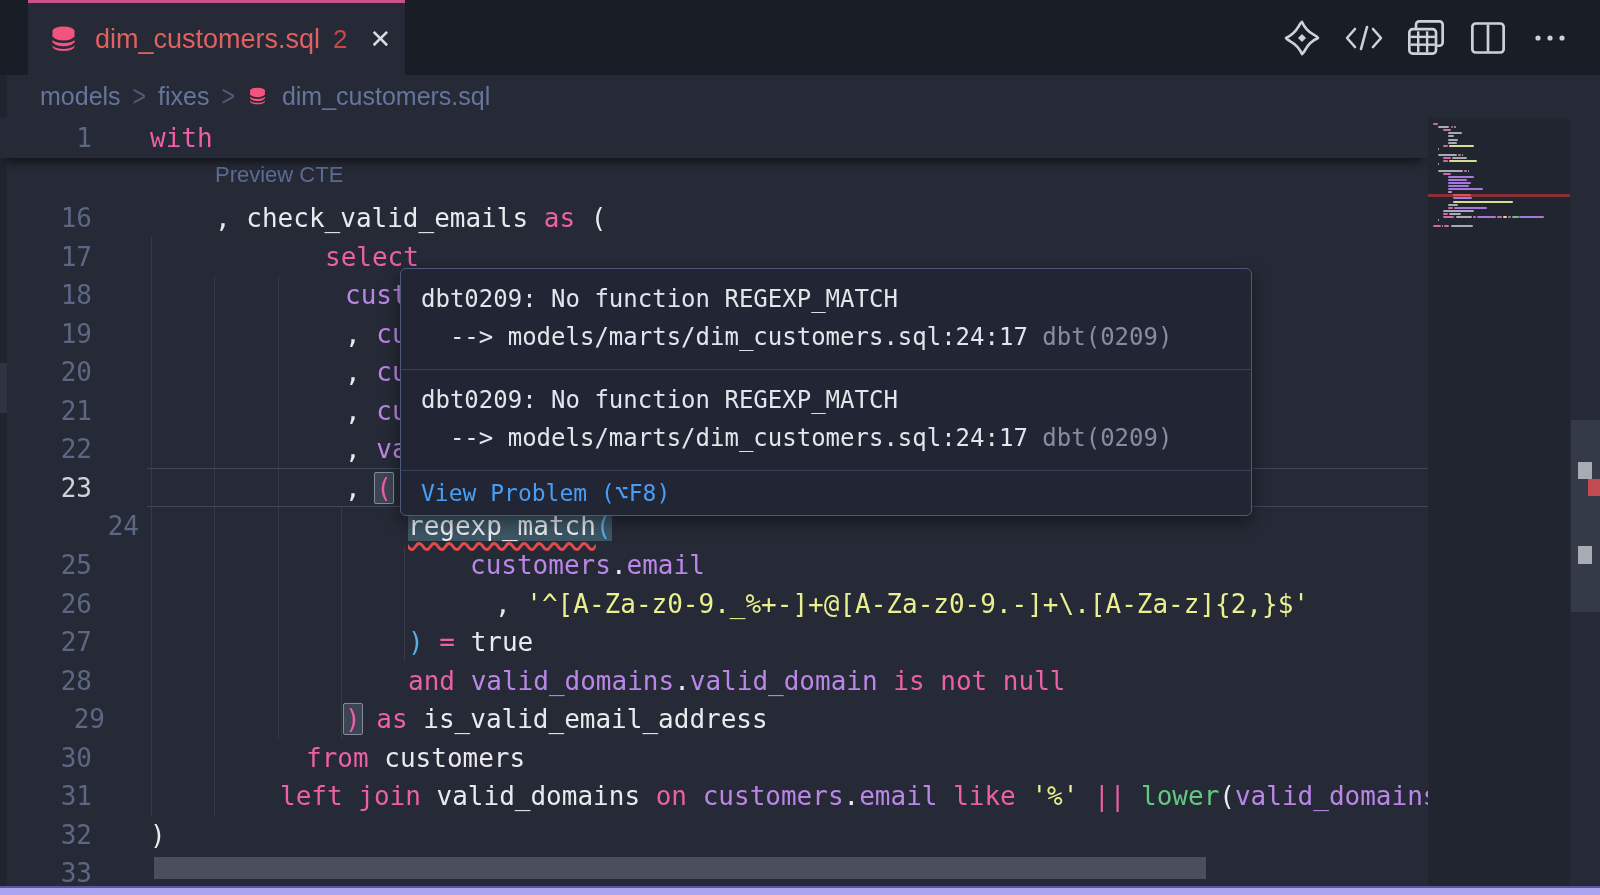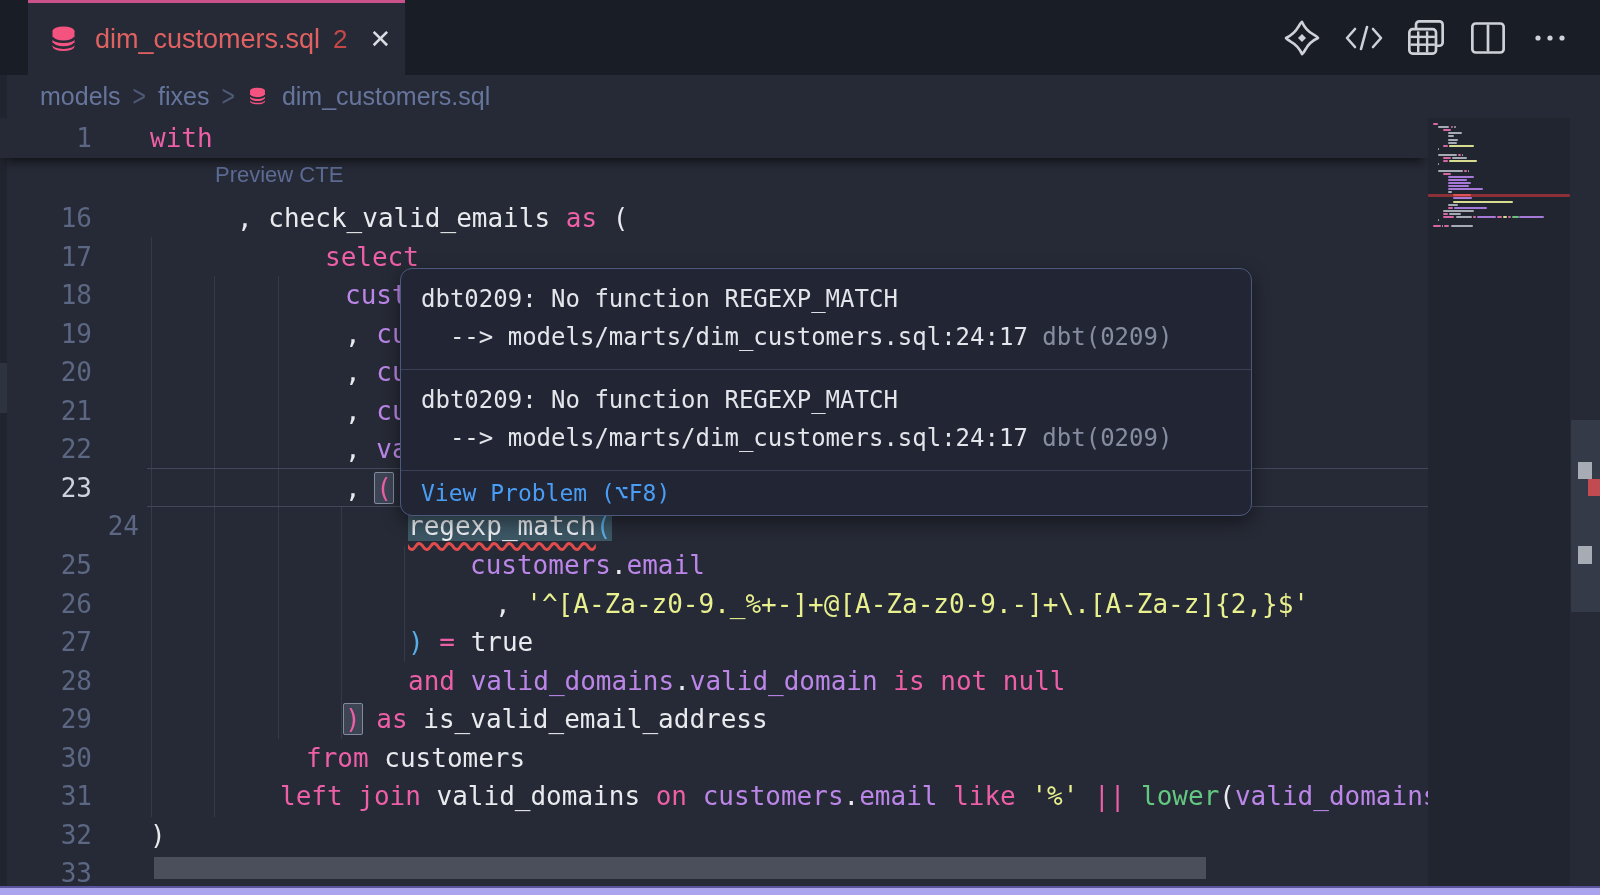--- a/index.html
+++ b/index.html
@@ -174,7 +174,7 @@
         <div class="gut" style="top: 736.35px;">33</div>
       </div>
     <div id="code">
-        <div class="crow" style="left: 215px; top: 81px; margin-left: 22px;"><span class="c-pl">, </span><span class="c-id">check_valid_emails</span><span class="c-pl"> </span><span class="c-kw">as</span><span class="c-pl"> (</span></div>
+        <div class="crow" style="left: 215px; top: 81px;"><span class="c-pl">, </span><span class="c-id">check_valid_emails</span><span class="c-pl"> </span><span class="c-kw">as</span><span class="c-pl"> (</span></div>
         <div class="crow" style="left: 280px; top: 119.55px; margin-left: 45px;"><span class="c-kw">select</span></div>
         <div class="crow" style="left: 345px; top: 158.1px;"><span class="c-col">cust</span></div>
         <div class="crow" style="left: 345px; top: 196.65px;"><span class="c-pl">, </span><span class="c-col">cu</span></div>

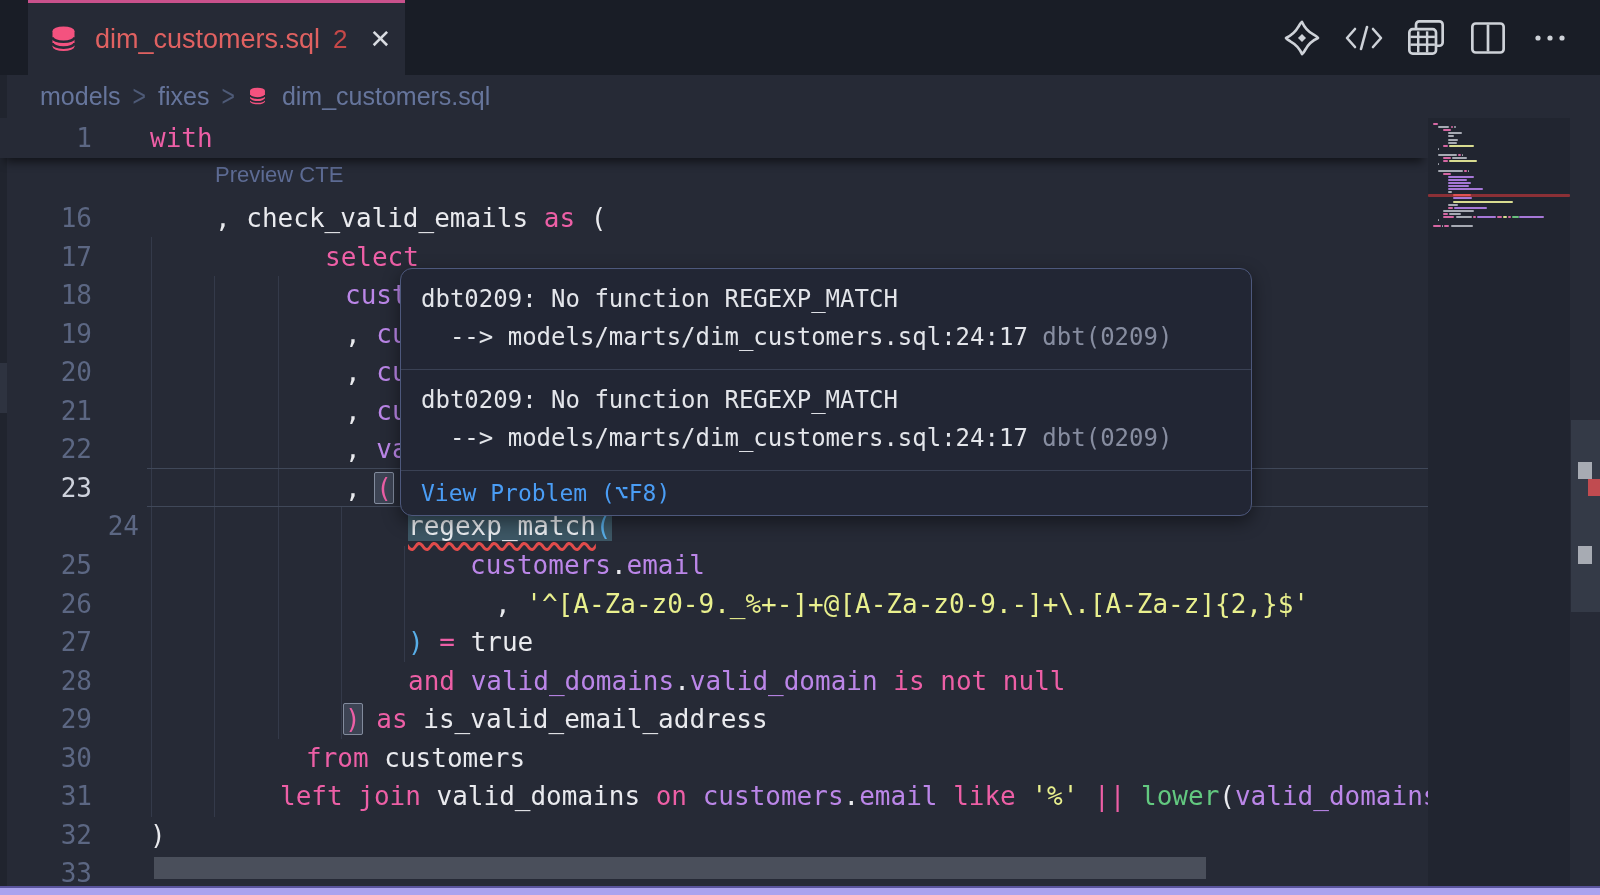--- a/index.html
+++ b/index.html
@@ -45,7 +45,7 @@
   .sticky .crow{line-height:40px;}
   
   .tooltip{position:absolute;left:400px;top:150px;width:852px;background:#222634;
-           border:1.5px solid #4d587c;border-radius:12px;z-index:10;box-sizing:border-box;
+           border:1.5px solid #4d587c;border-radius:6px;z-index:10;box-sizing:border-box;
            box-shadow:0 6px 18px rgba(0,0,0,.45);}
   .tt-msg{padding:11px 20px 13px 20px;font-size:24px;line-height:38px;color:#e3e5ea;
           font-family:"DejaVu Sans Mono","Liberation Mono",monospace;white-space:pre;}

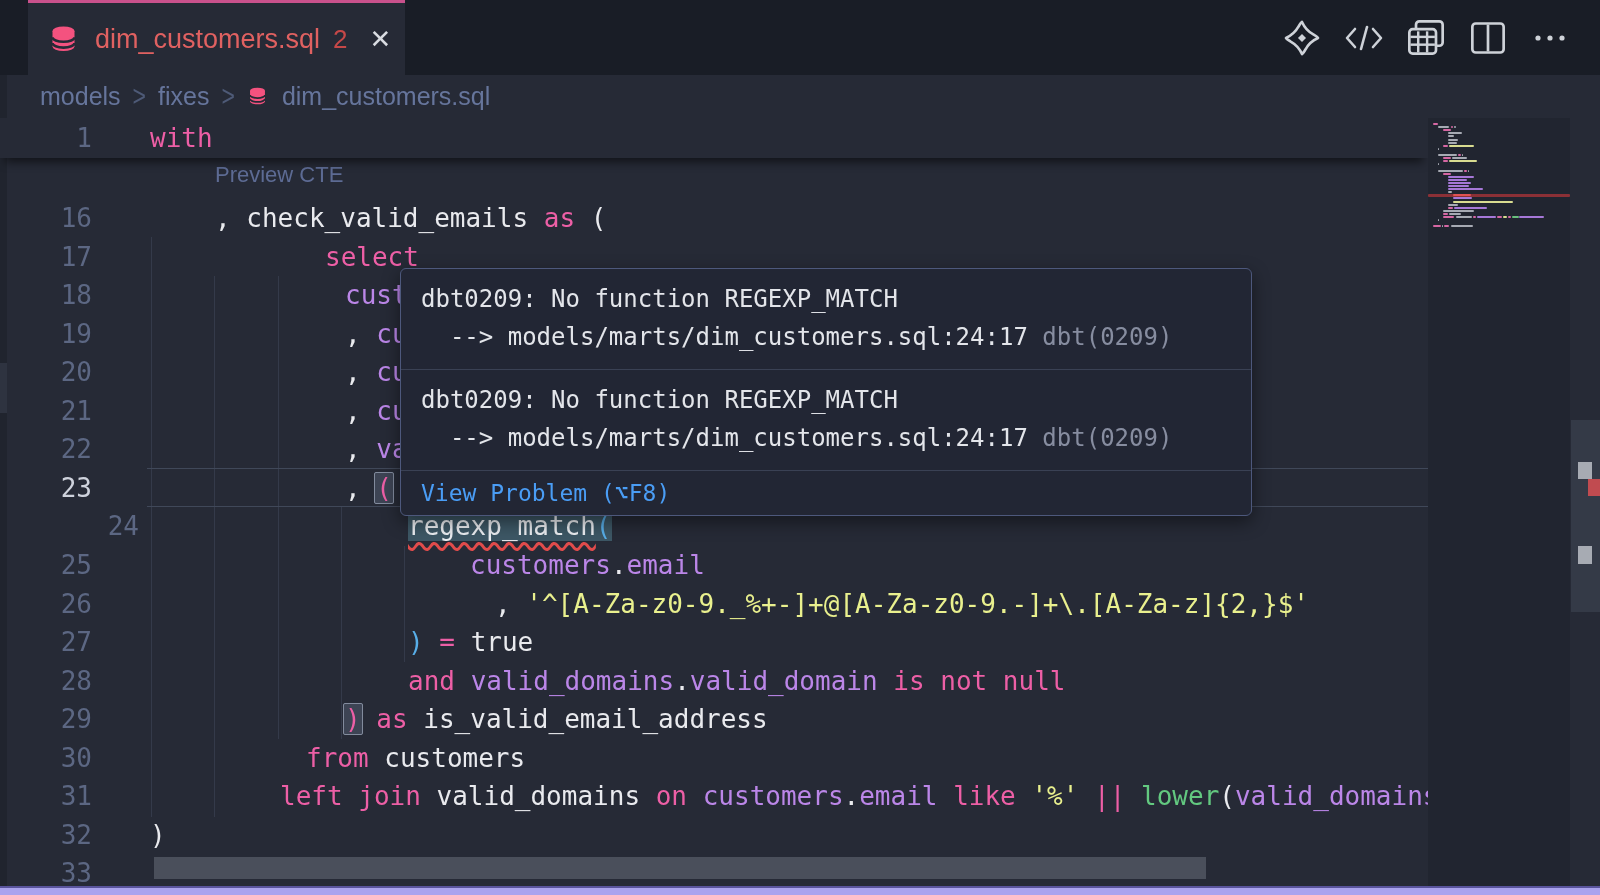--- a/index.html
+++ b/index.html
@@ -167,7 +167,7 @@
         <div class="gut" style="top: 466.5px;">26</div>
         <div class="gut" style="top: 505.05px;">27</div>
         <div class="gut" style="top: 543.6px;">28</div>
-        <div class="gut" style="top: 582.15px;">29</div>
+        <div class="gut" style="top: 582.15px; padding-left: 13px;">29</div>
         <div class="gut" style="top: 620.7px;">30</div>
         <div class="gut" style="top: 659.25px;">31</div>
         <div class="gut" style="top: 697.8px;">32</div>

